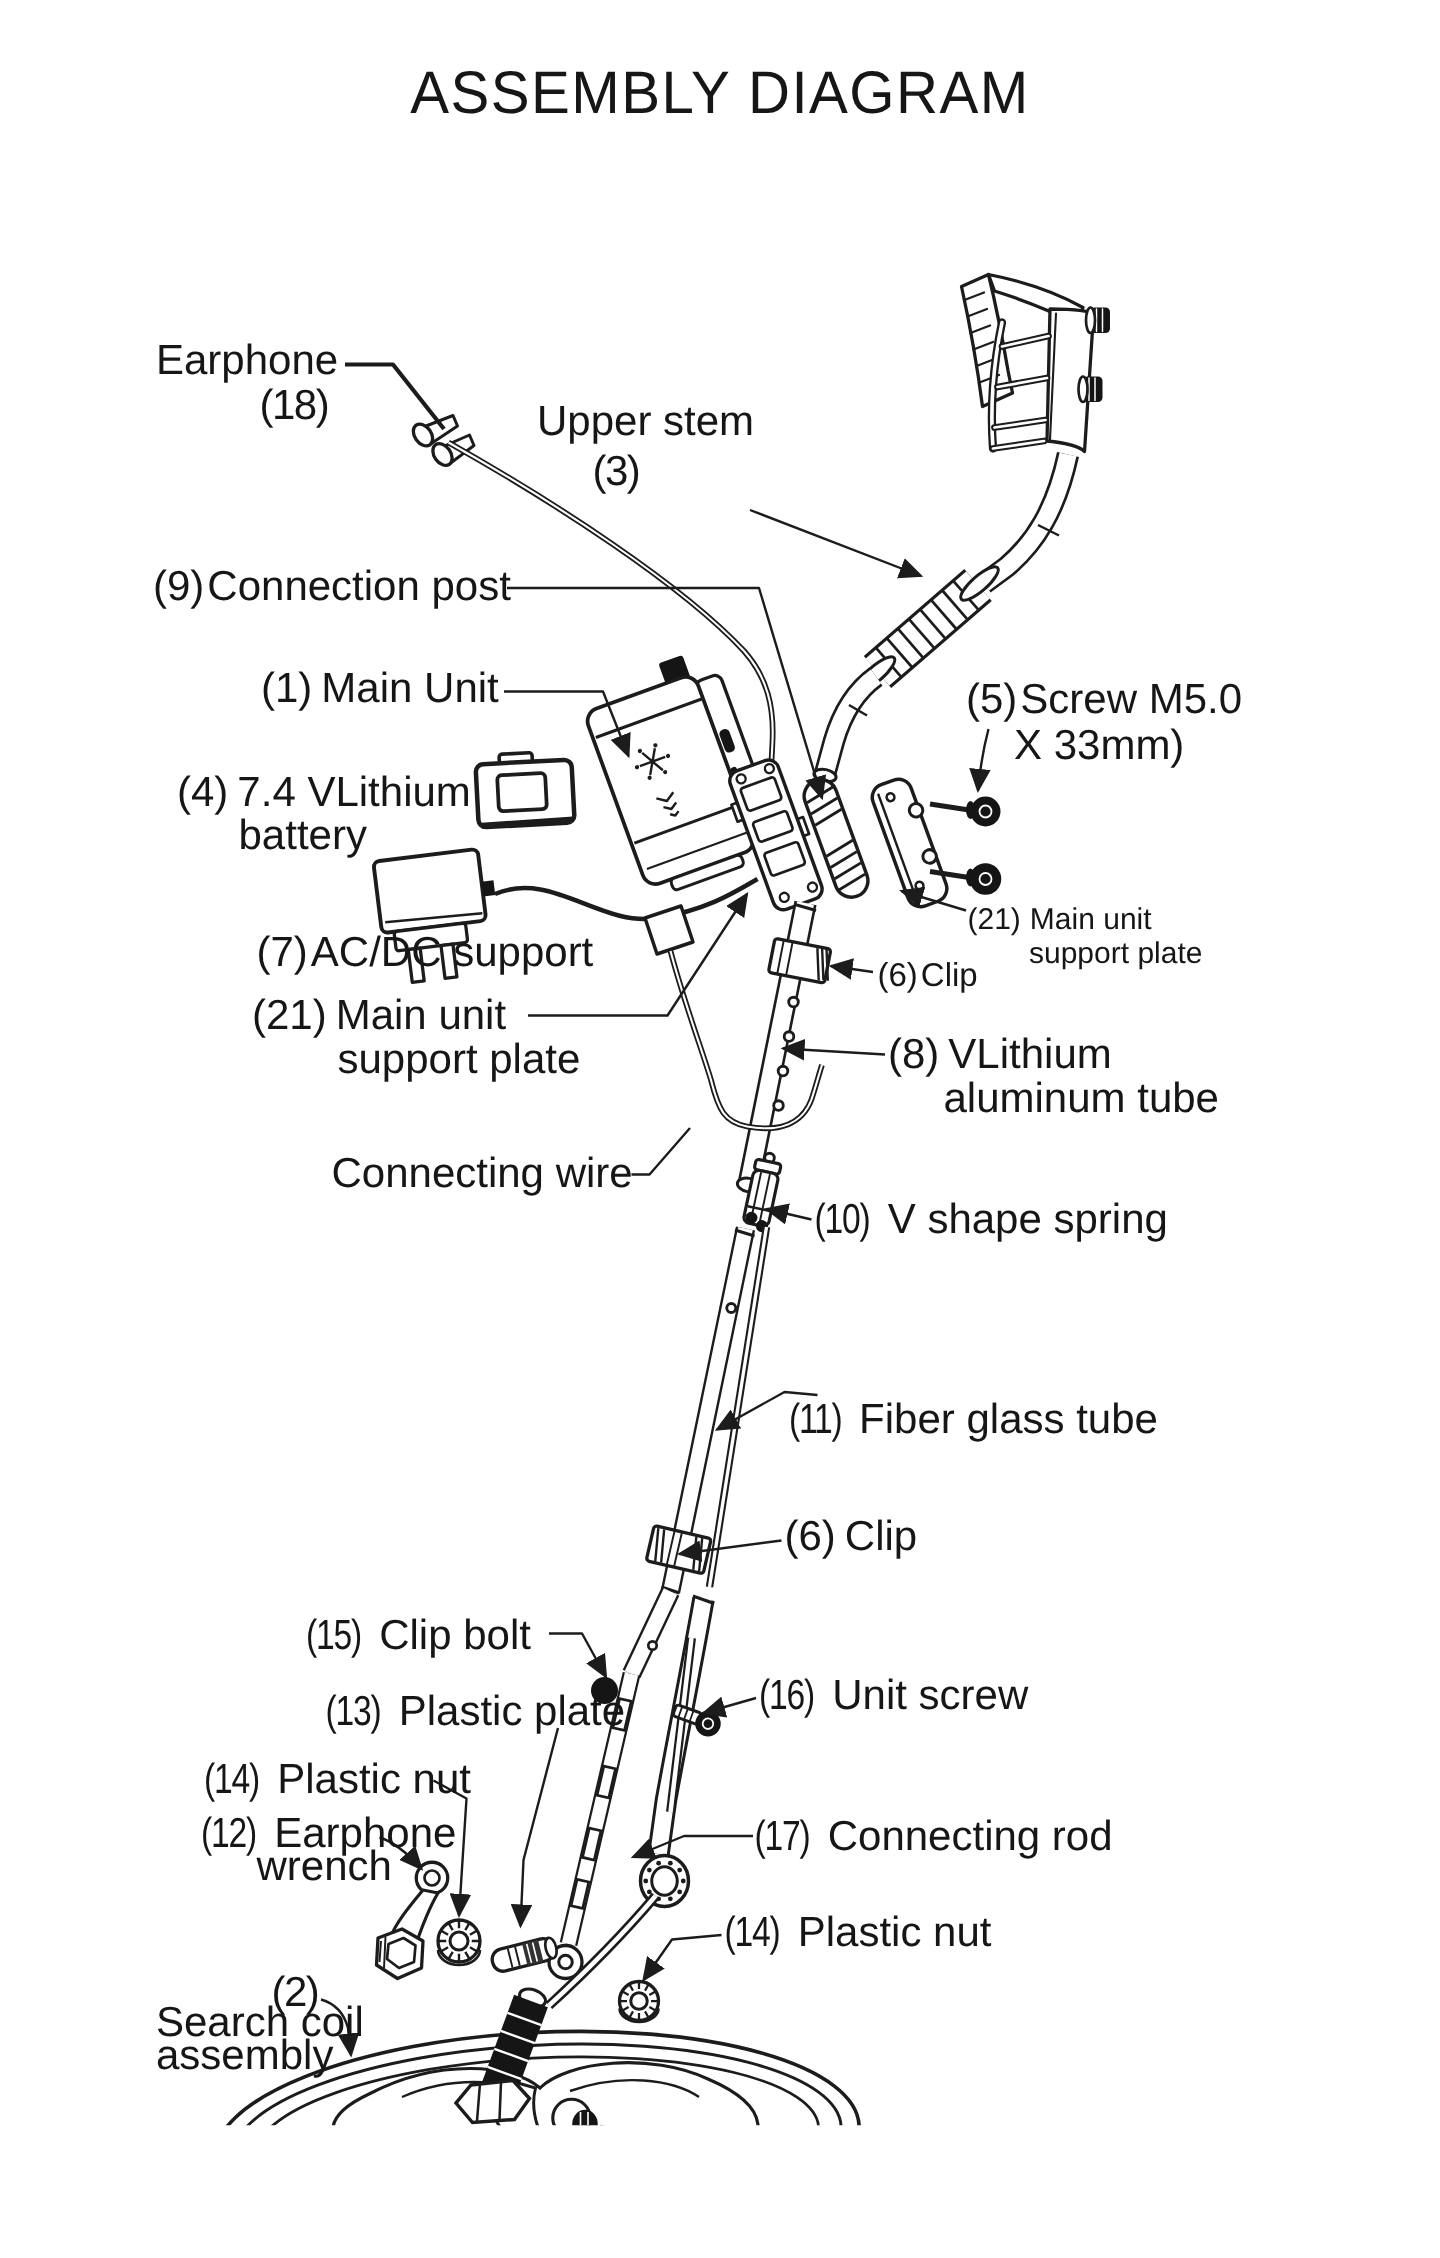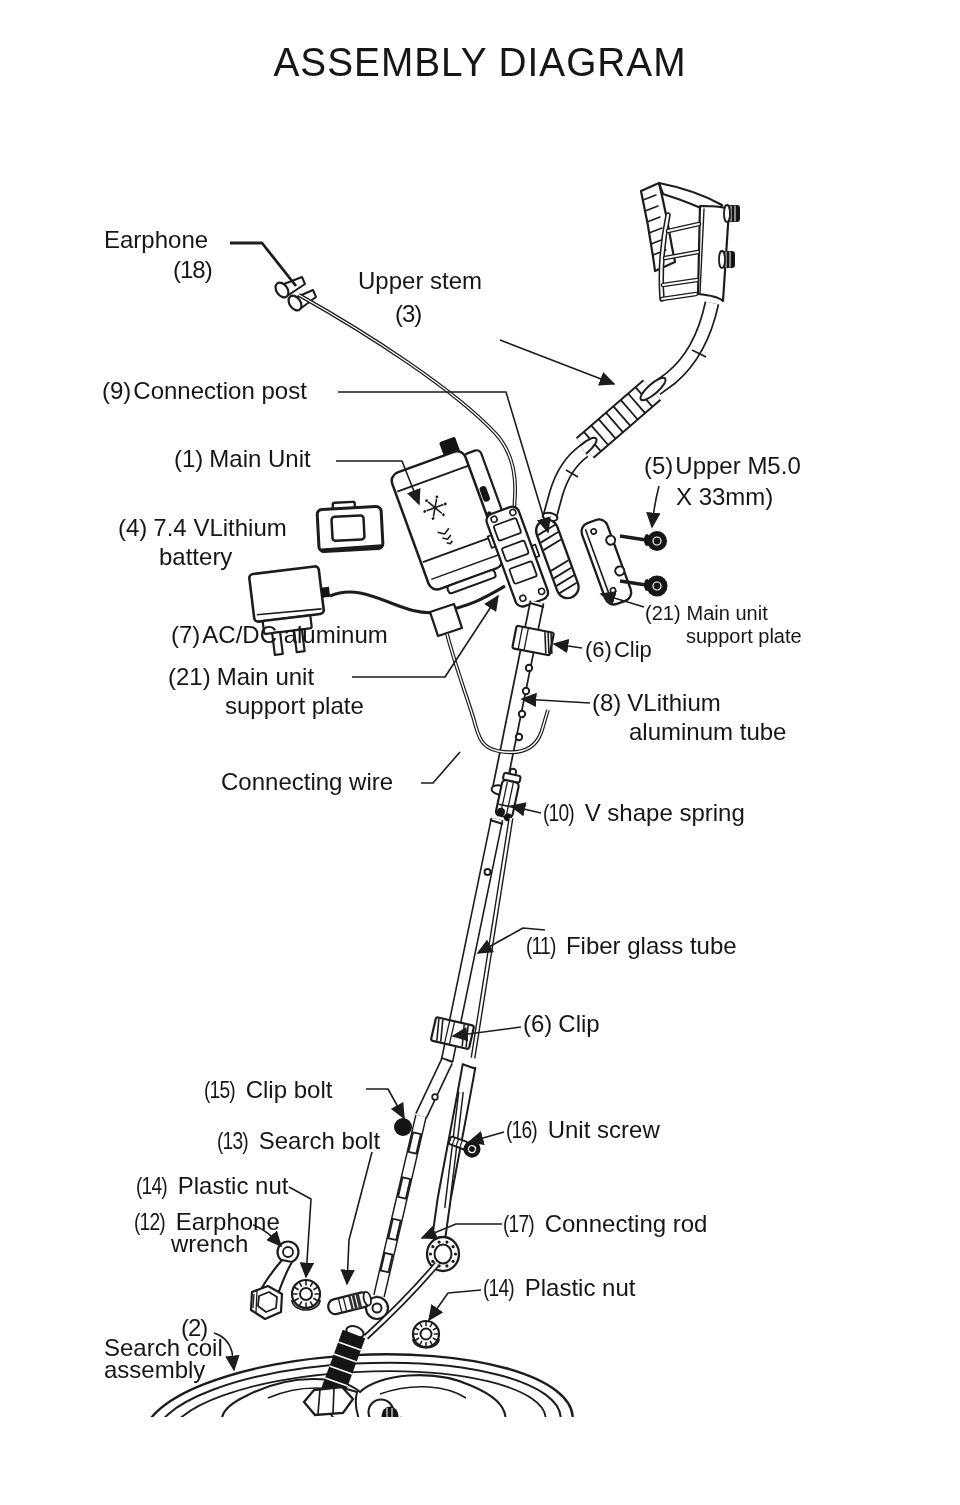--- a/index.html
+++ b/index.html
@@ -9,7 +9,7 @@
   .title{position:absolute;left:0;top:40px;width:960px;text-align:center;
          font-size:40px;font-weight:500;letter-spacing:1px;color:#161616;
          transform:scaleX(.97);}
-  .lbl{position:absolute;white-space:nowrap;font-size:24px;line-height:26px;color:#161616;}
+  .lbl{position:absolute;white-space:nowrap;font-size:28px;line-height:26px;color:#161616;}
   .lbl .num{display:inline-block;margin-right:6px;}
   .lbl .tight{margin-right:2px;}
   .lbl .cnum{transform:scaleX(.8);transform-origin:left center;letter-spacing:-1px;margin-right:3px;}

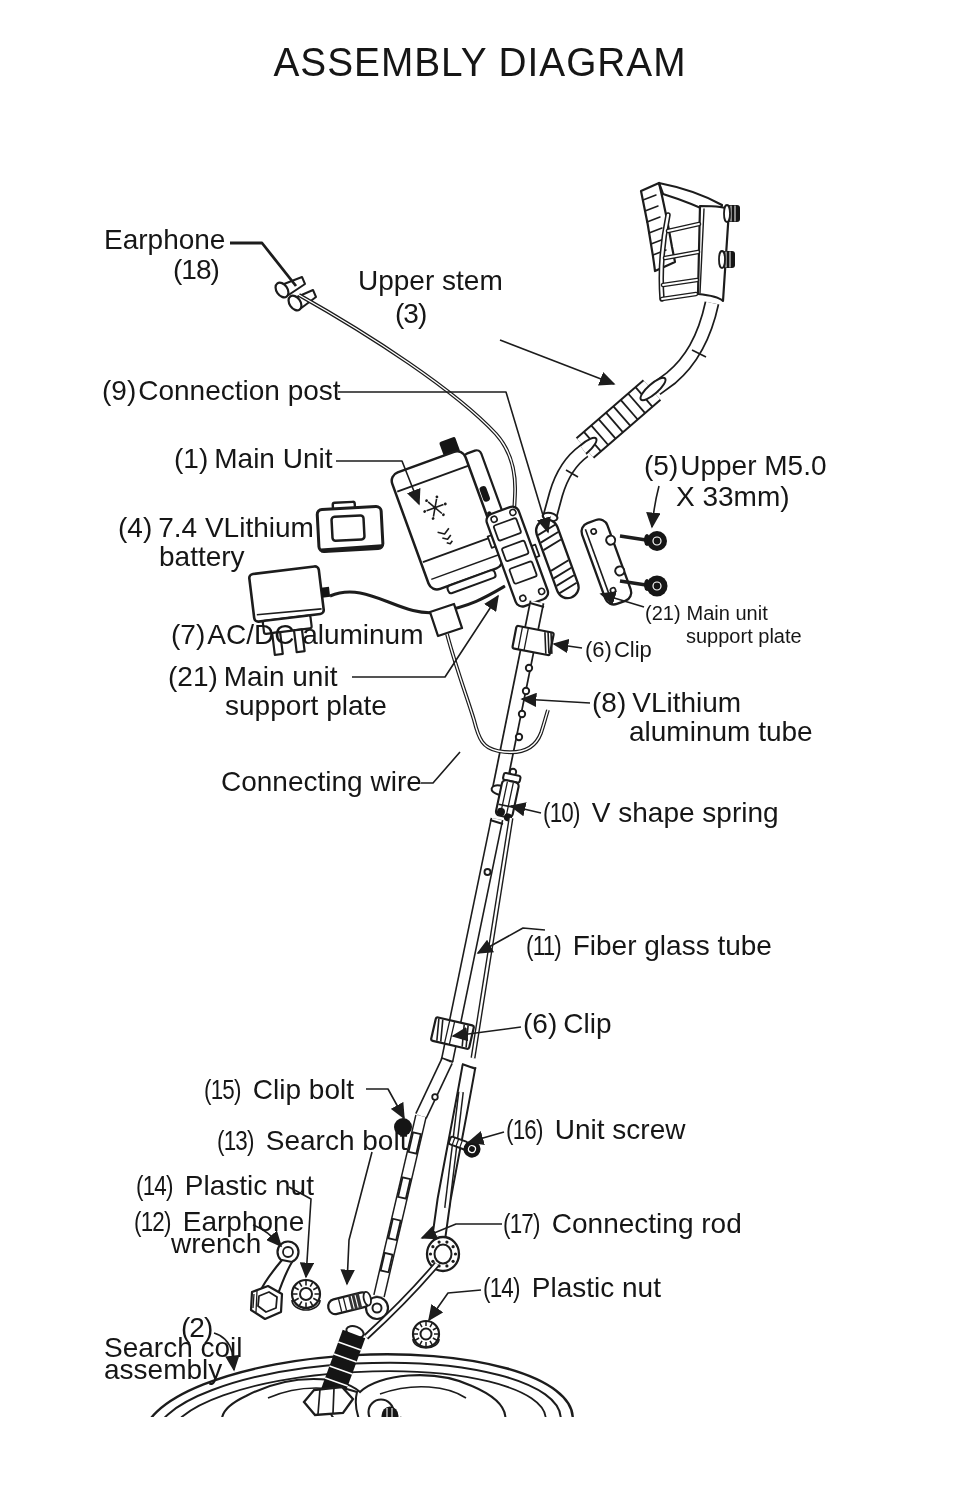--- a/index.html
+++ b/index.html
@@ -394,7 +394,7 @@
     <span>battery</span></div>
 
   <div class="lbl" style="left:644px;top:453px">
-    <span class="num tight">(5)</span><span>Upper M5.0</span></div>
+    <span class="num tight">(5)</span><span>Screw M5.0</span></div>
   <div class="lbl" style="left:676px;top:484px">
     <span>X 33mm)</span></div>
 

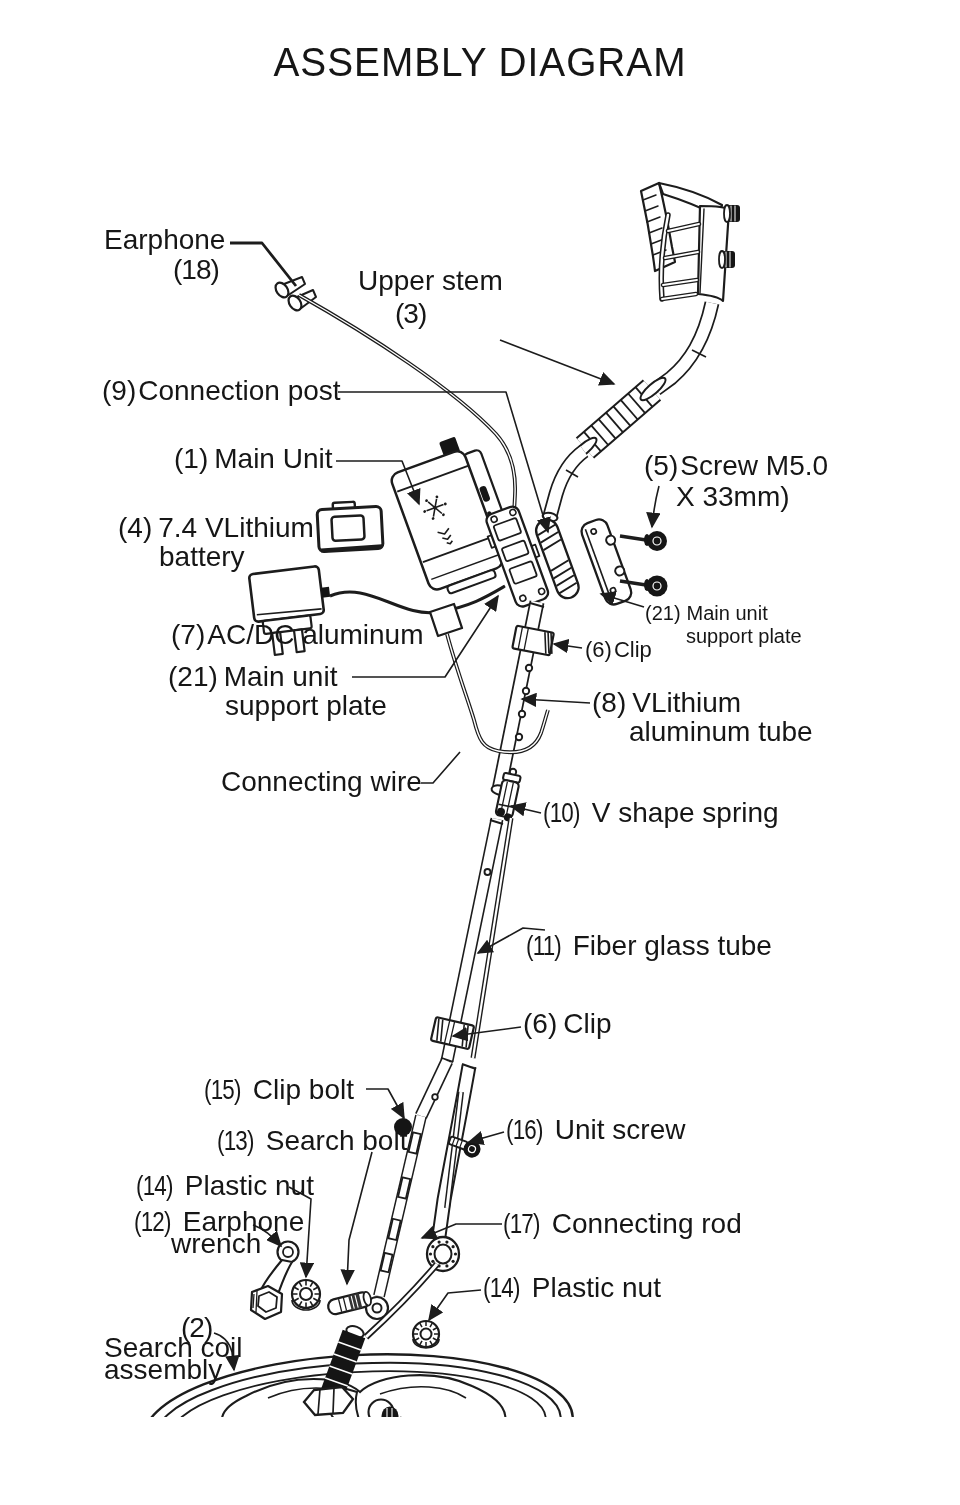--- a/index.html
+++ b/index.html
@@ -399,7 +399,7 @@
     <span>X 33mm)</span></div>
 
   <div class="lbl" style="left:171px;top:622px">
-    <span class="num tight">(7)</span><span>AC/DC aluminum</span></div>
+    <span class="num tight">(7)</span><span>AC/DC support</span></div>
 
   <div class="lbl" style="left:168px;top:664px">
     <span class="num">(21)</span><span>Main unit</span></div>

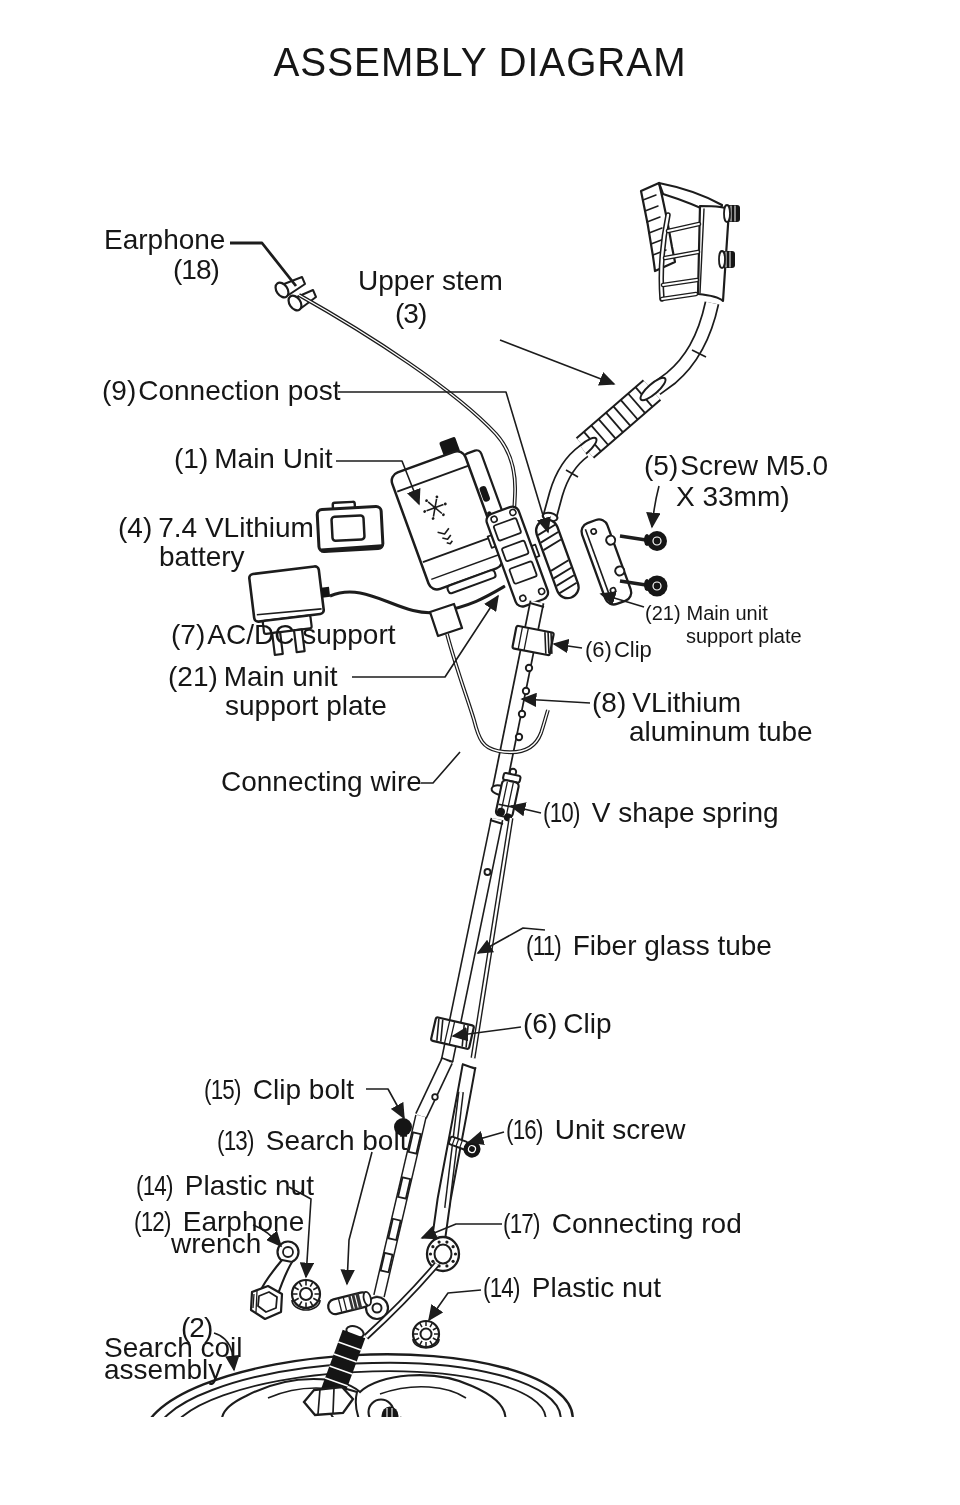--- a/index.html
+++ b/index.html
@@ -438,7 +438,7 @@
     <span class="num cnum">(16)</span><span>Unit screw</span></div>
 
   <div class="lbl" style="left:217px;top:1128px">
-    <span class="num cnum tight">(13)</span><span>Search bolt</span></div>
+    <span class="num cnum tight">(13)</span><span>Plastic plate</span></div>
 
   <div class="lbl" style="left:136px;top:1173px">
     <span class="num cnum">(14)</span><span>Plastic nut</span></div>

